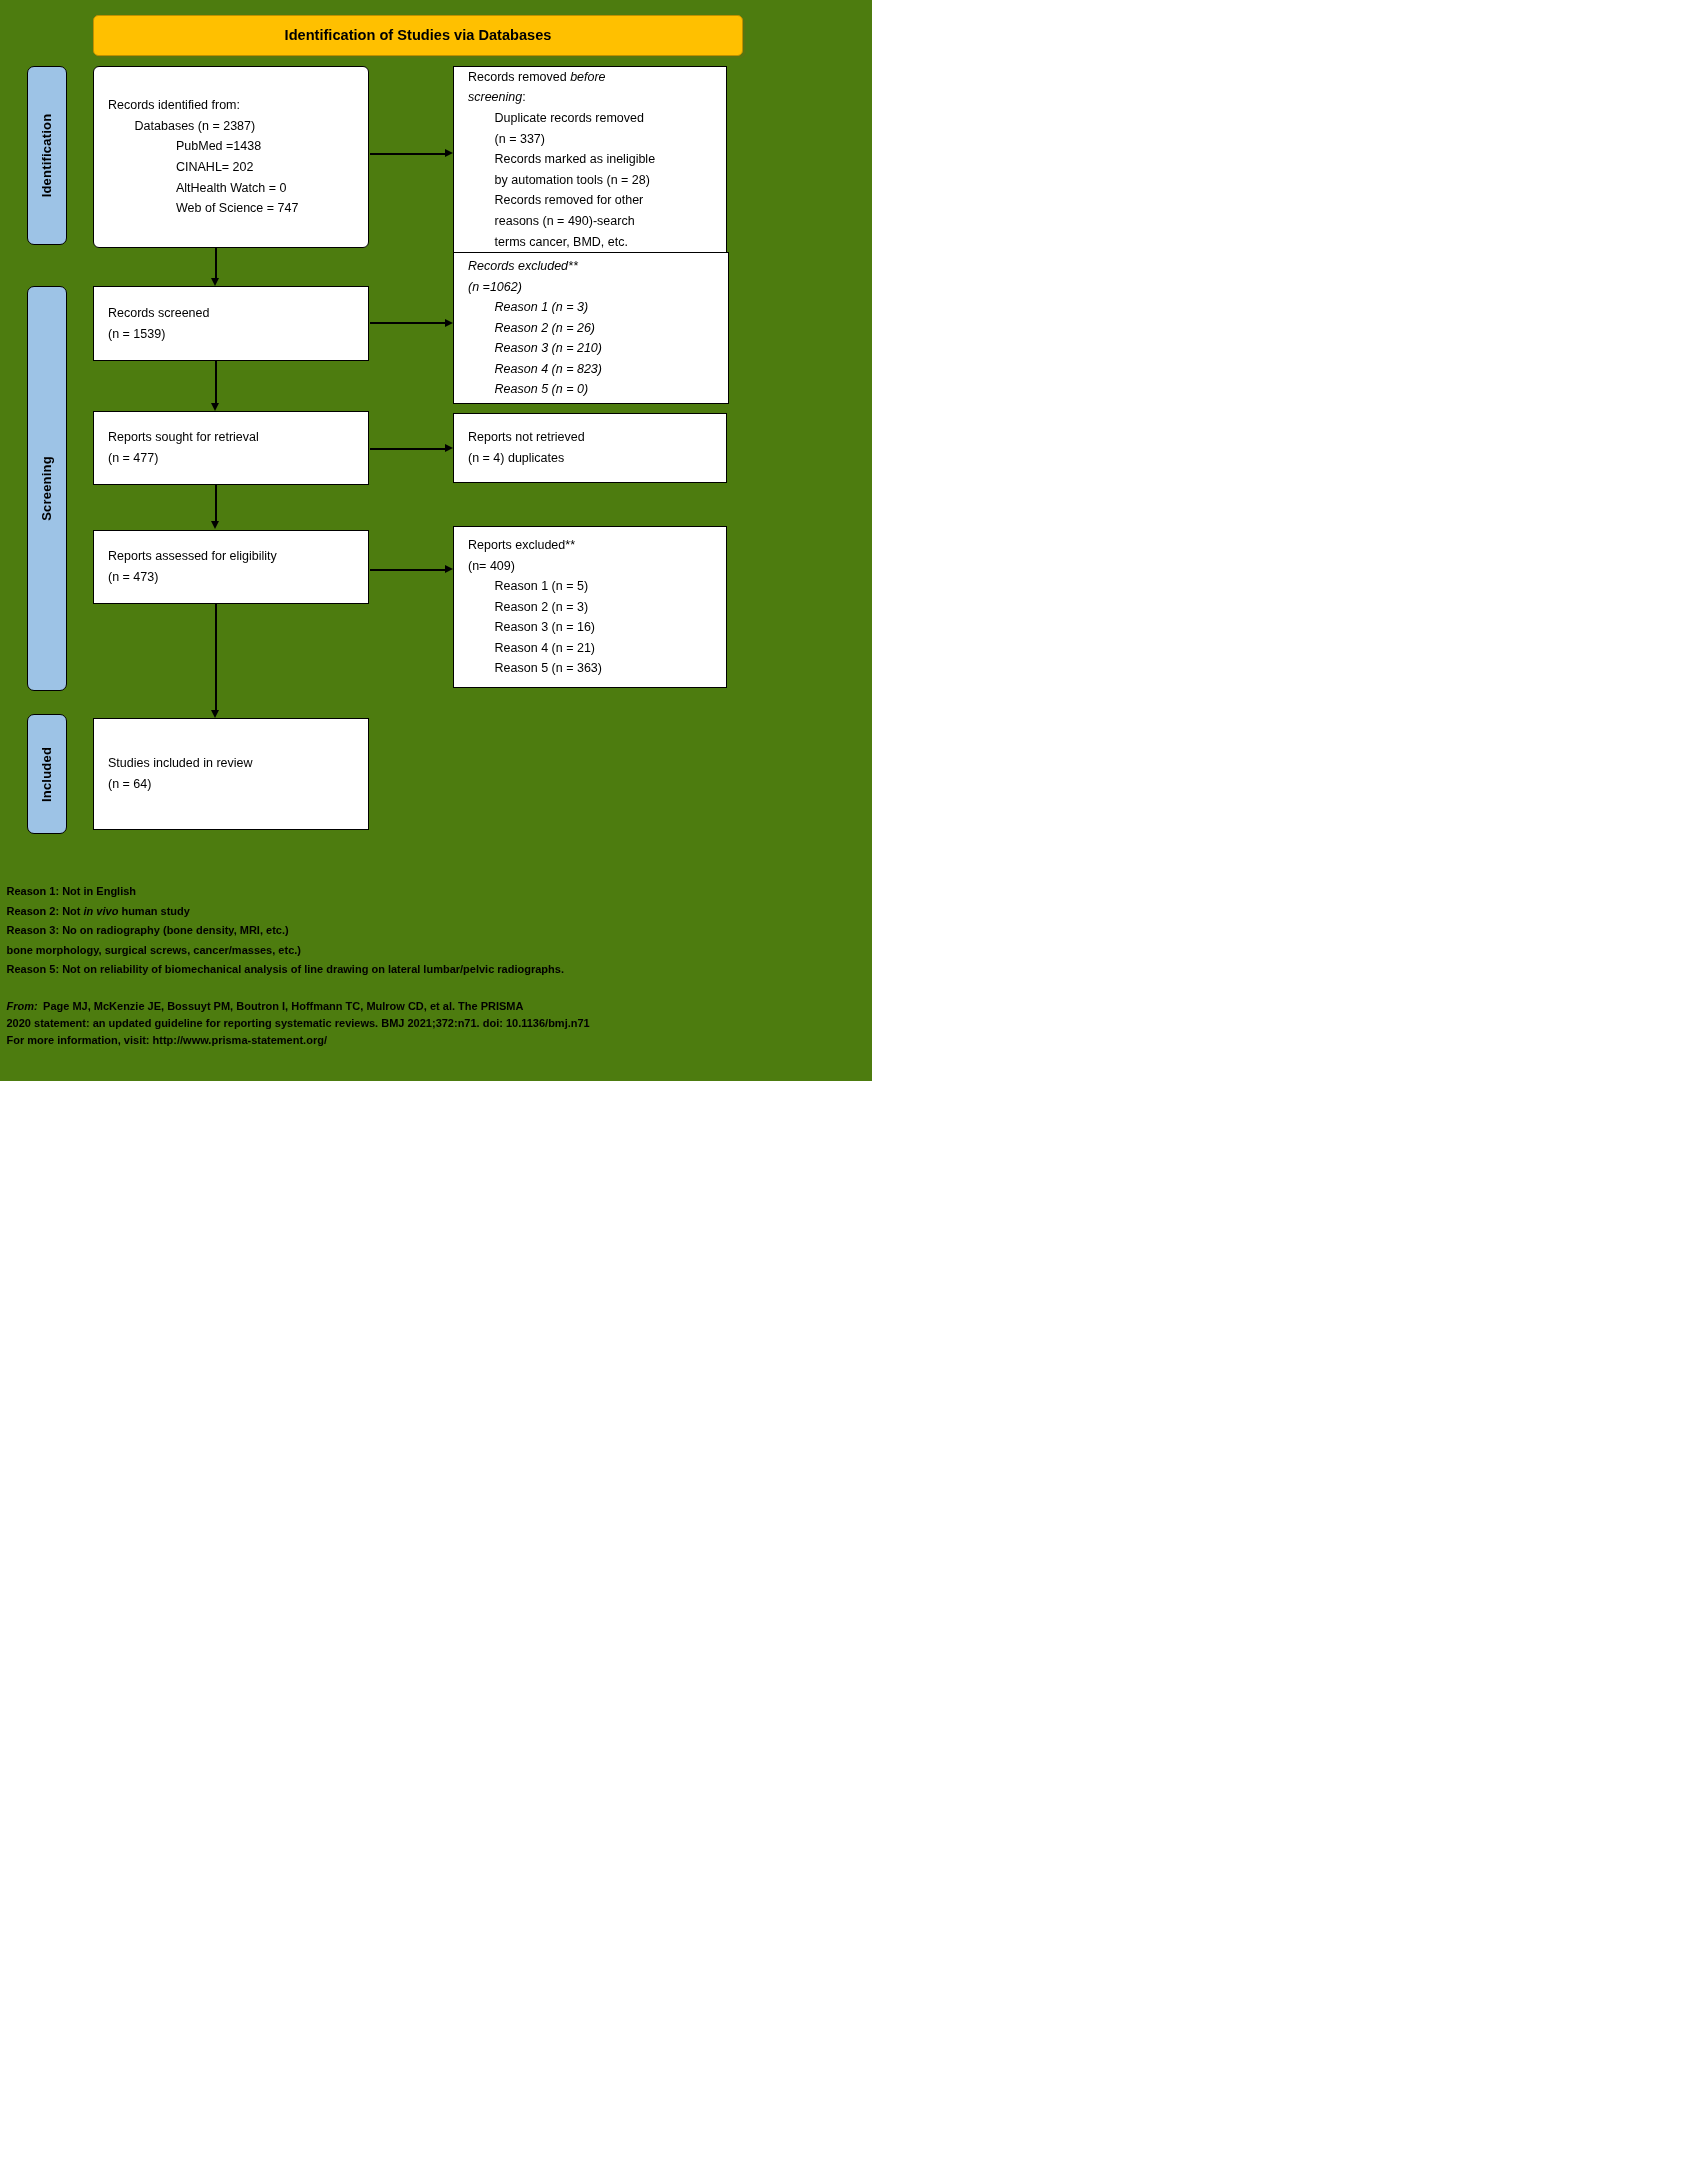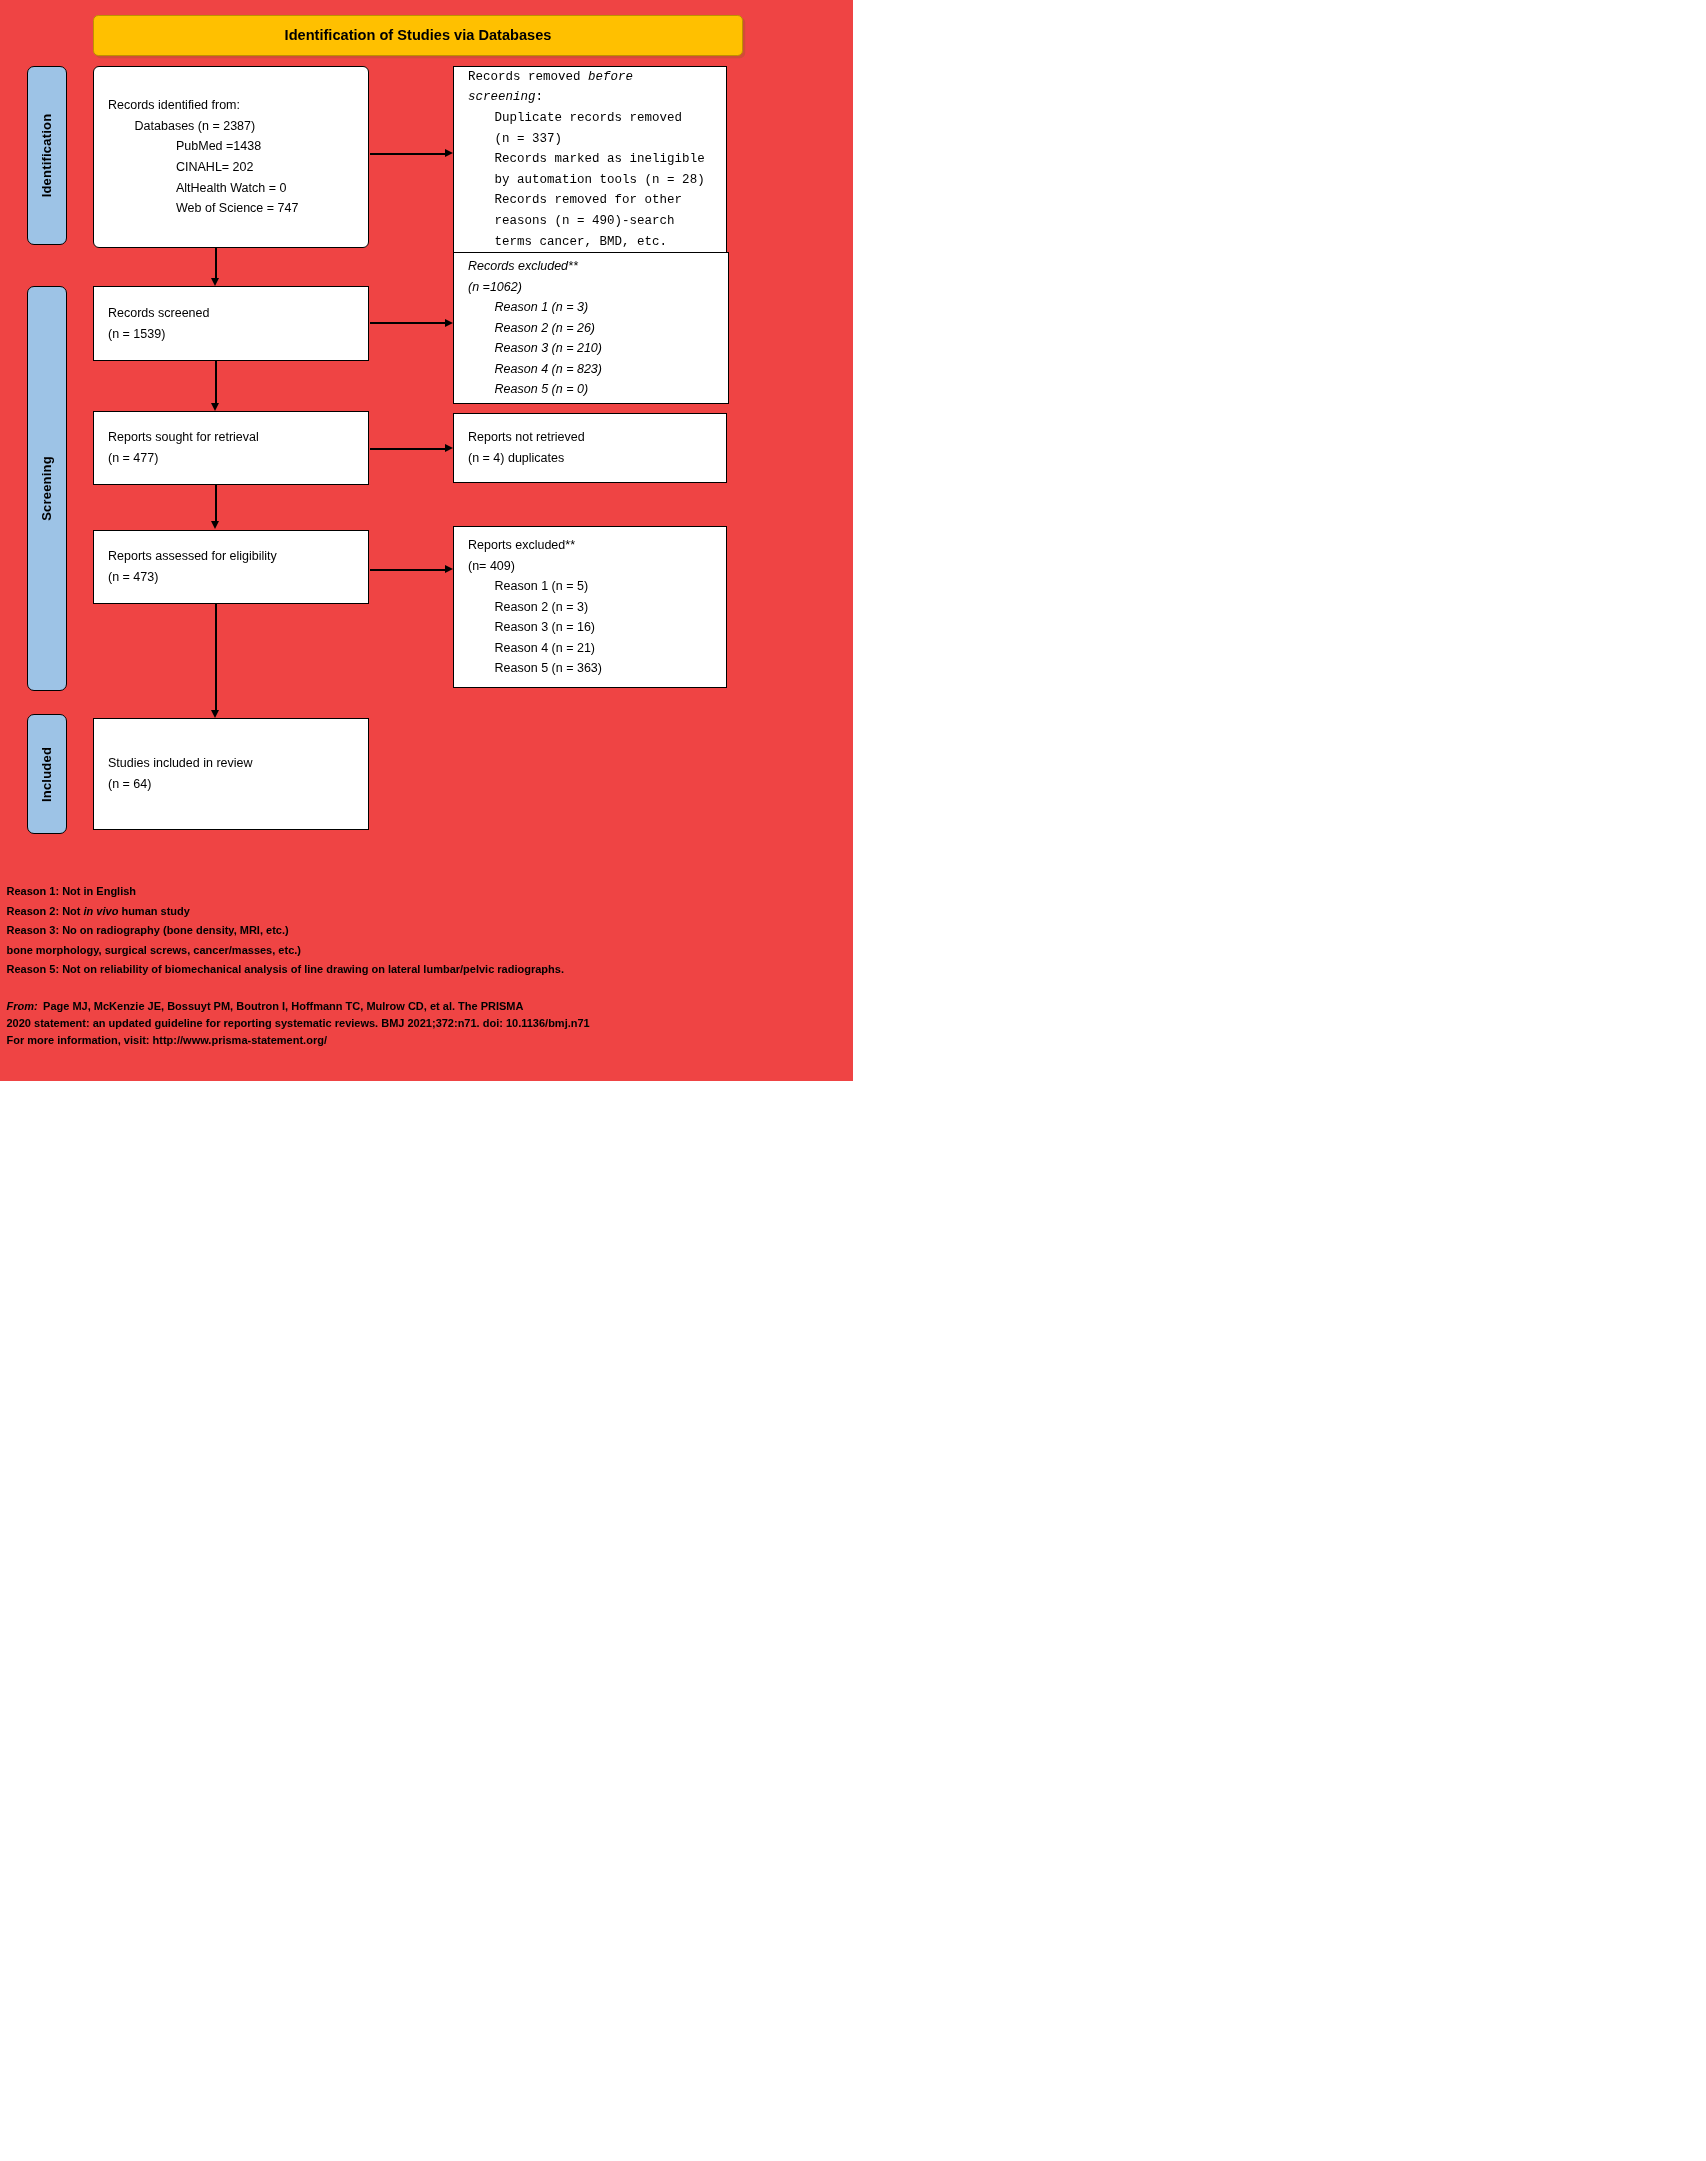--- a/index.html
+++ b/index.html
@@ -4,7 +4,7 @@
 <style>
   html,body{margin:0;padding:0;background:#ffffff;}
   body{font-family:"Liberation Sans","DejaVu Sans",sans-serif;color:#000;}
-  .canvas{position:relative;width:853px;height:1081px;background:#ef4444;overflow:hidden;}
+  .canvas{position:relative;width:853px;height:1081px;background:#4d7c0f;overflow:hidden;padding-left:19px;}
 
   
   .banner{position:absolute;left:93px;top:14.6px;width:650px;height:41px;

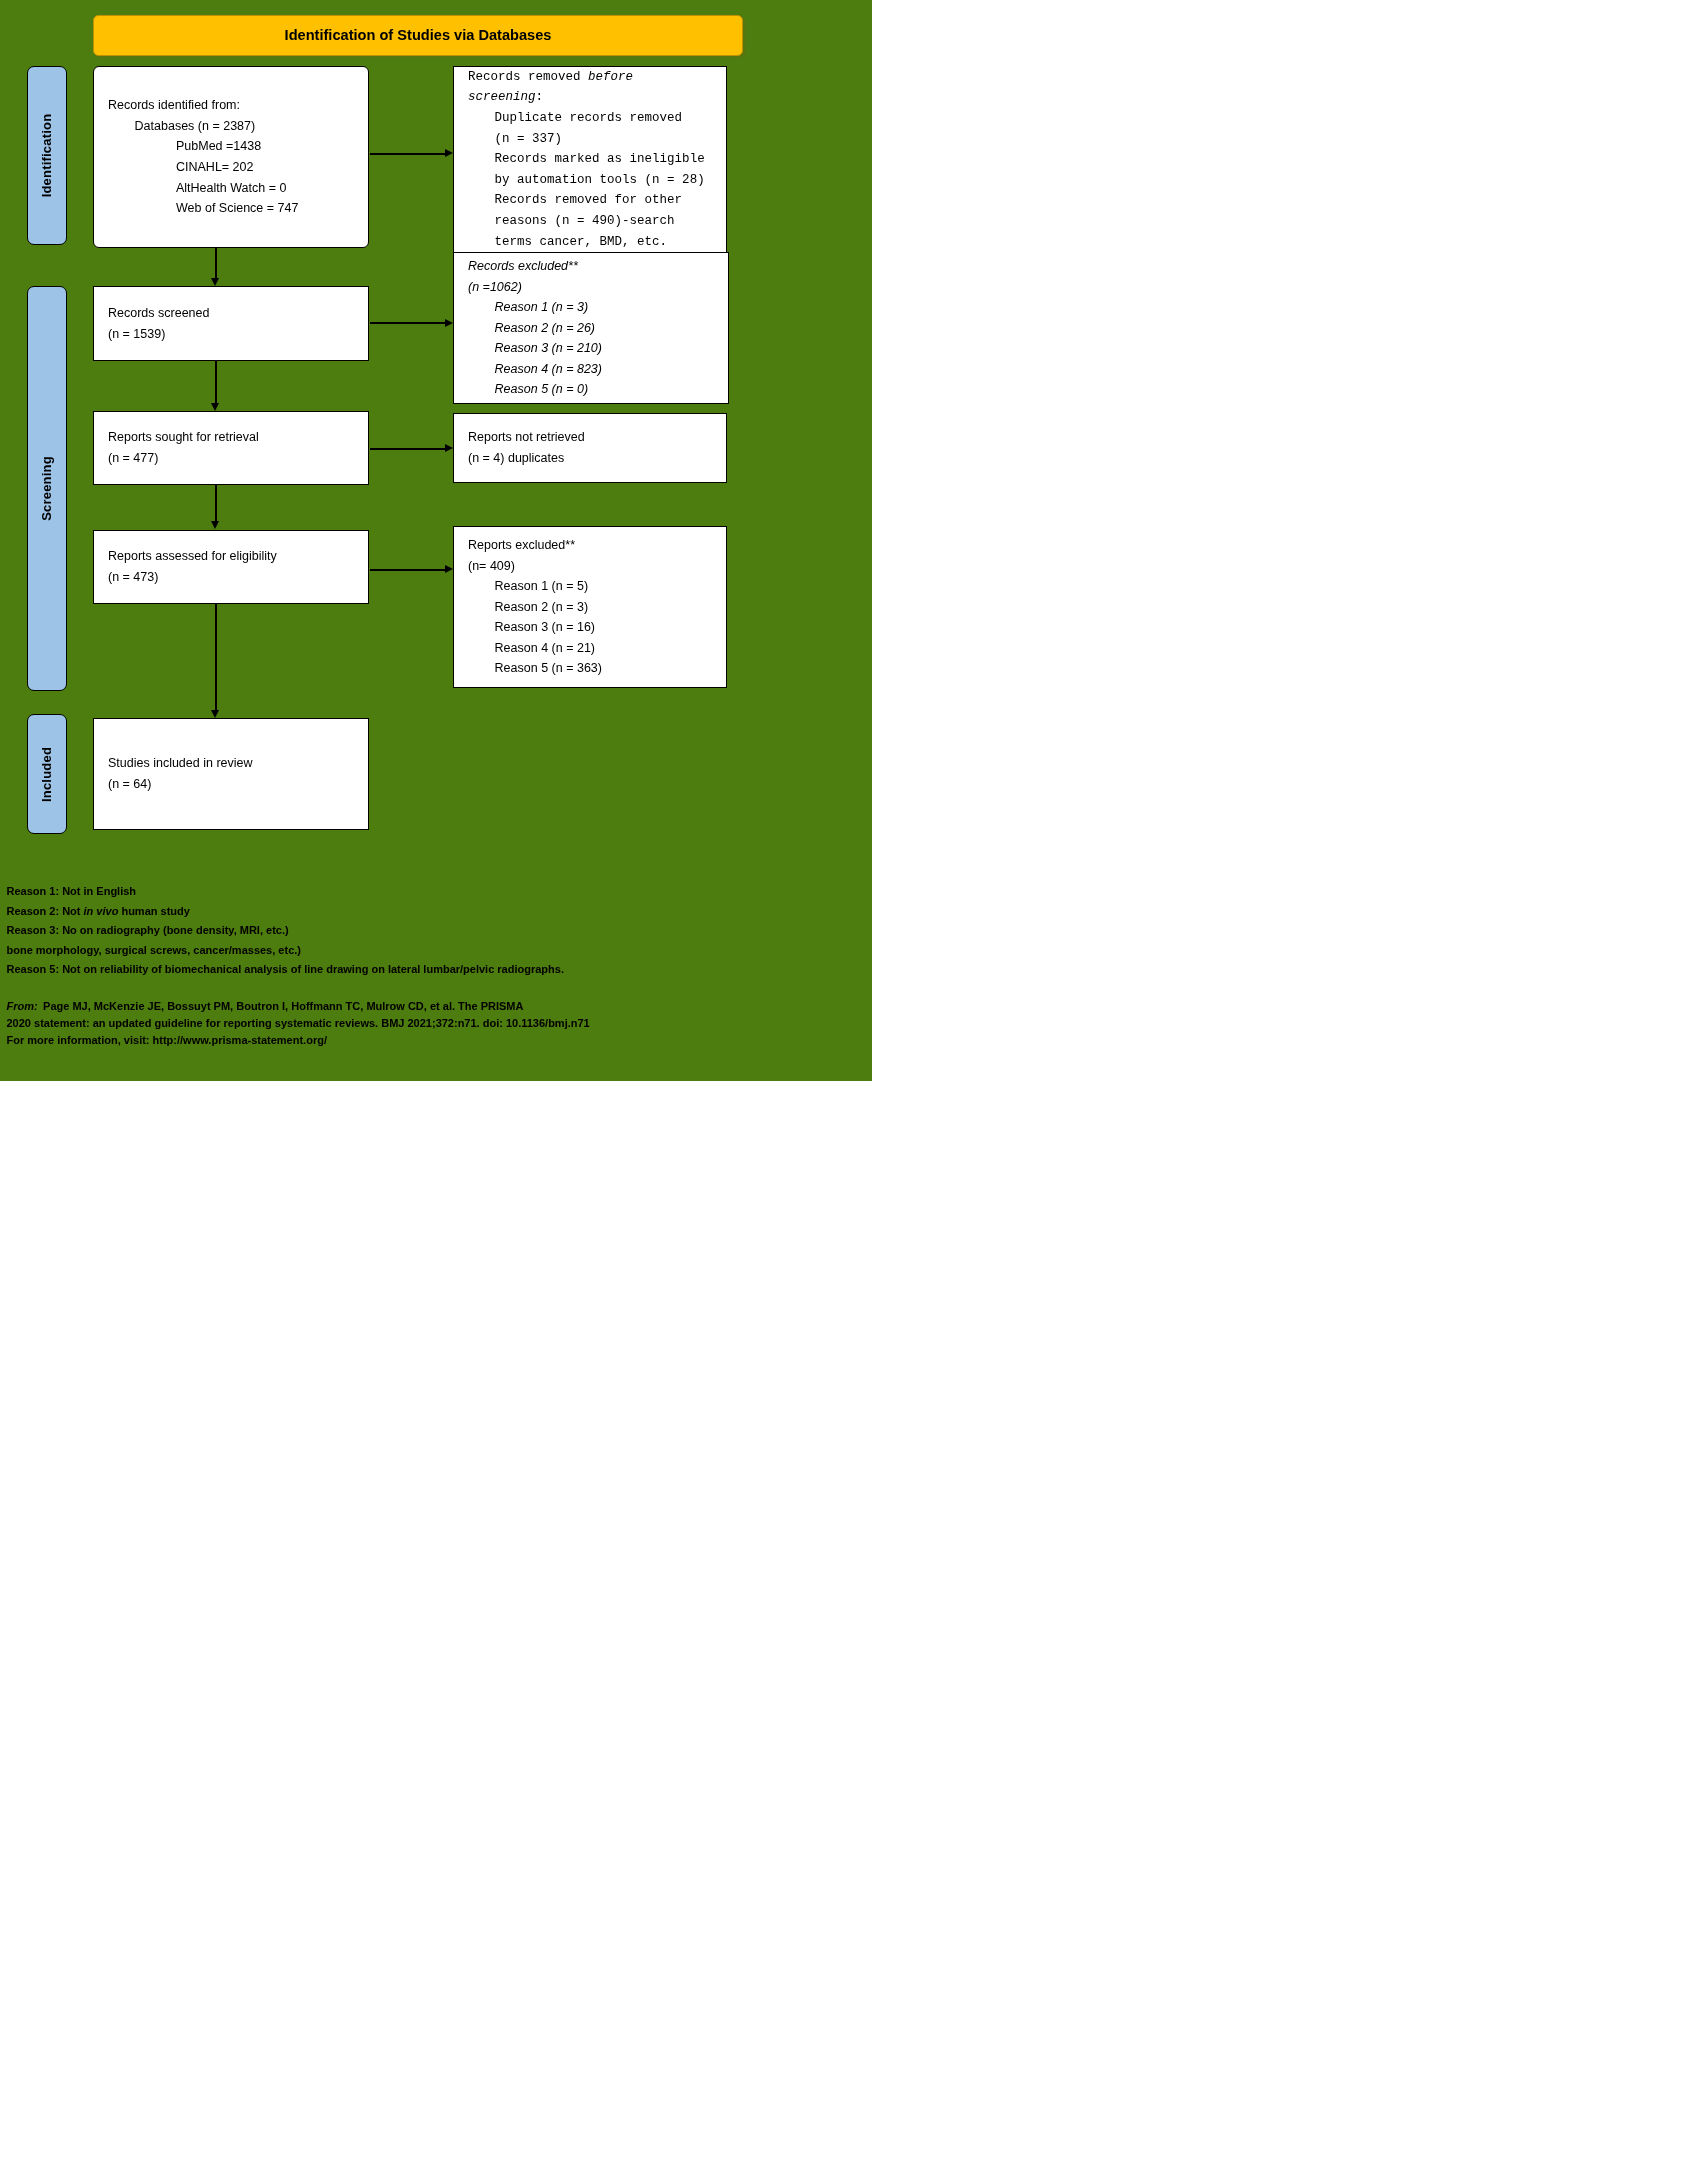--- a/index.html
+++ b/index.html
@@ -73,7 +73,7 @@
     <div class="bl ind2">Web of Science = 747</div>
   </div>
 
-  <div class="box" style="left:453px;top:66px;width:274px;height:187px;font-family:Liberation Mono, monospace;">
+  <div class="box" style="left:453px;top:66px;width:274px;height:187px;">
     <div class="bl"><span>Records removed </span><i>before</i></div>
     <div class="bl"><i>screening</i><span>:</span></div>
     <div class="bl ind1">Duplicate records removed</div>

